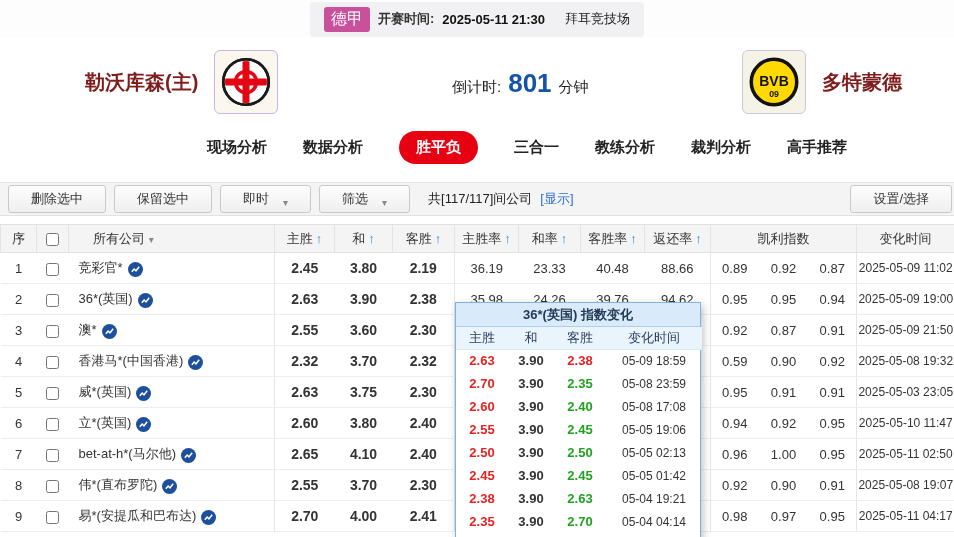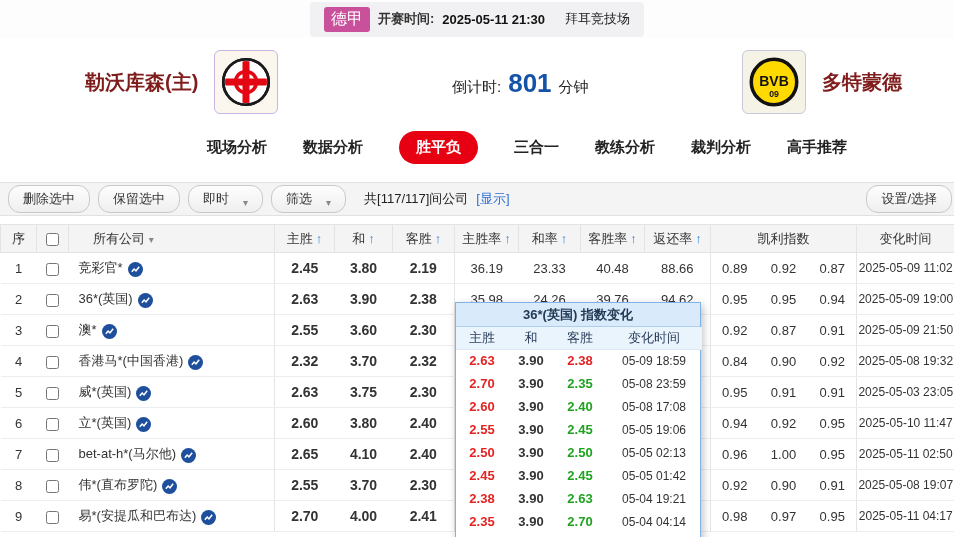--- a/index.html
+++ b/index.html
@@ -36,7 +36,7 @@
   
   .toolbar { margin-top:14px; height:34px; background:#f4f4f4; border-top:1px solid #e2e2e2; border-bottom:1px solid #e2e2e2;
              display:flex; align-items:center; gap:8px; padding:0 8px; font-size:13px; position:relative; }
-  .tbtn { background:linear-gradient(#fdfdfd,#efefef); border:1px solid #c9c9c9; border-radius:12px; padding:4px 14px;
+  .tbtn { background:linear-gradient(#fdfdfd,#efefef); border:1px solid #c9c9c9; border-radius:3px; padding:4px 22px;
           font-size:13px; color:#333; cursor:pointer; font-family:inherit; }
   .tdrop { display:inline-flex; align-items:flex-end; gap:14px; }
   .caret { color:#888; font-size:10px; }

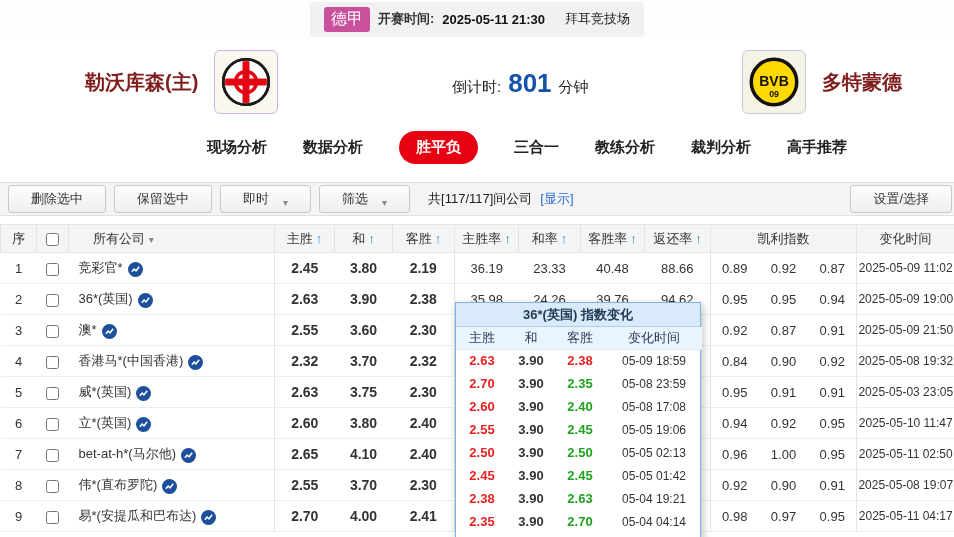--- a/index.html
+++ b/index.html
@@ -262,7 +262,7 @@
         <td></td>
         <td></td>
         <td class="gb"></td>
-        <td class="c-k">0.84</td>
+        <td class="c-k">0.59</td>
         <td class="c-k">0.90</td>
         <td class="c-k gb">0.92</td>
         <td class="time">2025-05-08 19:32</td>

